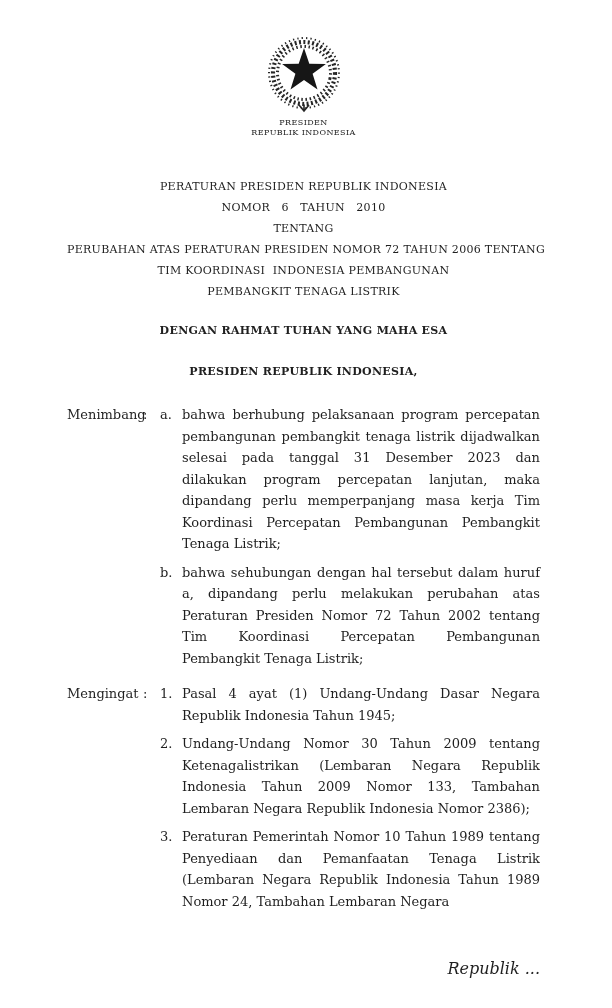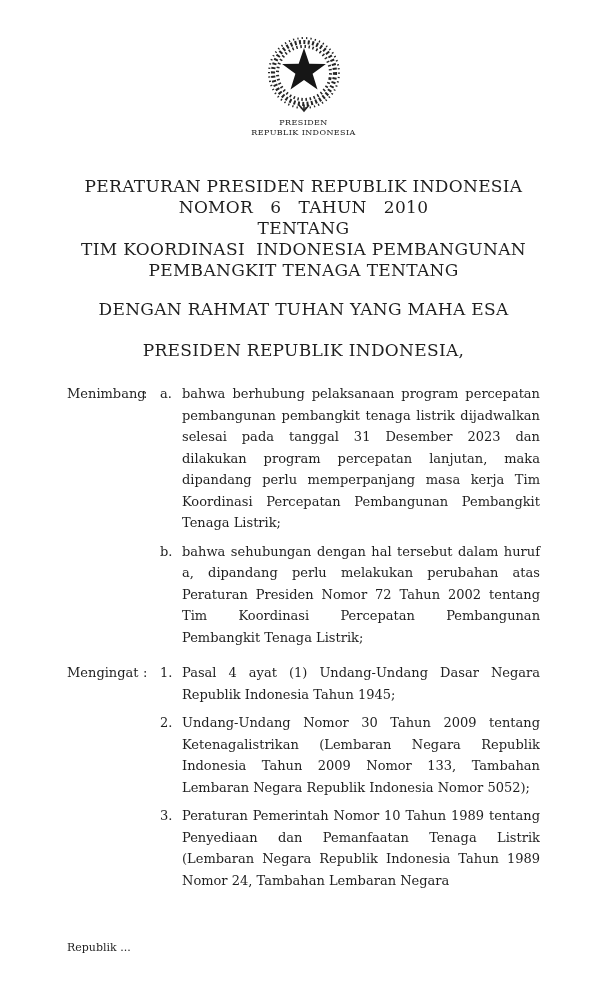--- a/index.html
+++ b/index.html
@@ -40,7 +40,7 @@
   }
   .title-line,
   .center-line {
-    font-size: 17px;
+    font-size: 11px;
     line-height: 21px;
     letter-spacing: 0.3px;
     white-space: pre;

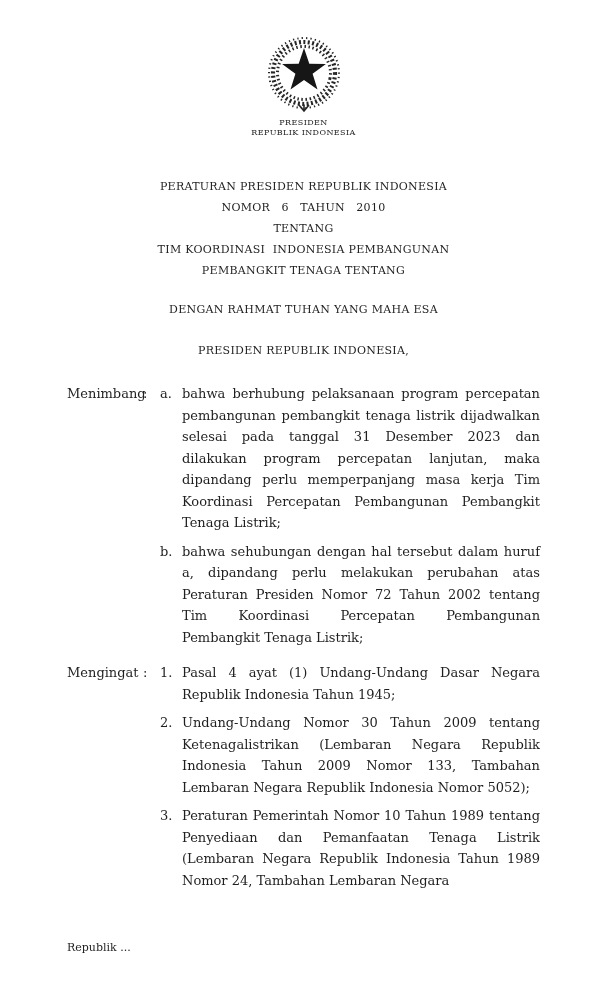--- a/index.html
+++ b/index.html
@@ -104,6 +104,7 @@
     <div class="title-line">PERATURAN PRESIDEN REPUBLIK INDONESIA</div>
     <div class="title-line">NOMOR   6   TAHUN   2010</div>
     <div class="title-line">TENTANG</div>
+    <div class="title-line">PERUBAHAN ATAS PERATURAN PRESIDEN NOMOR 72 TAHUN 2006 TENTANG</div>
     <div class="title-line">TIM KOORDINASI  INDONESIA PEMBANGUNAN</div>
     <div class="title-line">PEMBANGKIT TENAGA TENTANG</div>
   </div>

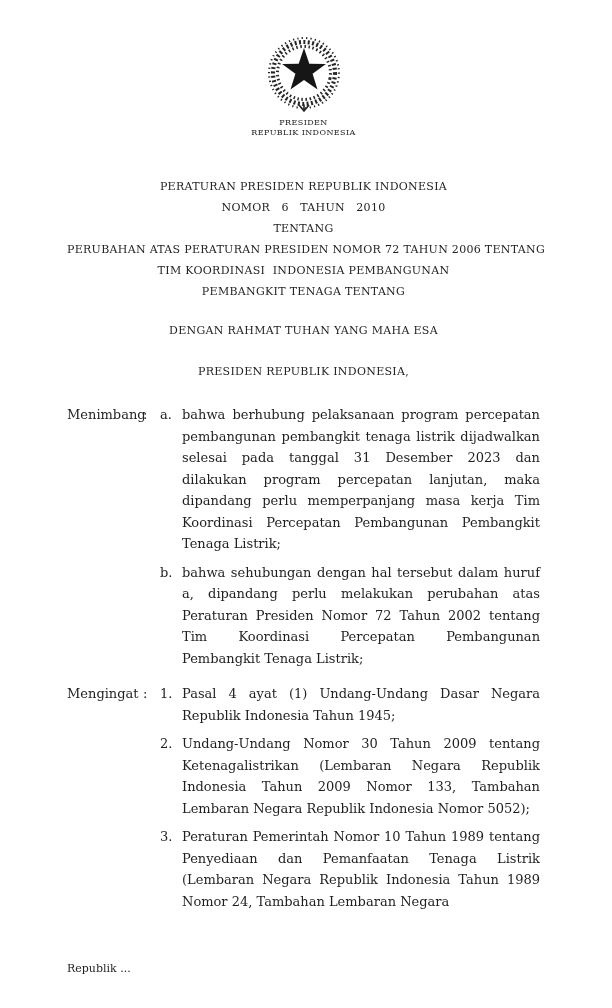--- a/index.html
+++ b/index.html
@@ -106,7 +106,7 @@
     <div class="title-line">TENTANG</div>
     <div class="title-line">PERUBAHAN ATAS PERATURAN PRESIDEN NOMOR 72 TAHUN 2006 TENTANG</div>
     <div class="title-line">TIM KOORDINASI  INDONESIA PEMBANGUNAN</div>
-    <div class="title-line">PEMBANGKIT TENAGA TENTANG</div>
+    <div class="title-line">PEMBANGKIT TENAGA LISTRIK</div>
   </div>
 
   <p class="center-line invocation">DENGAN RAHMAT TUHAN YANG MAHA ESA</p>

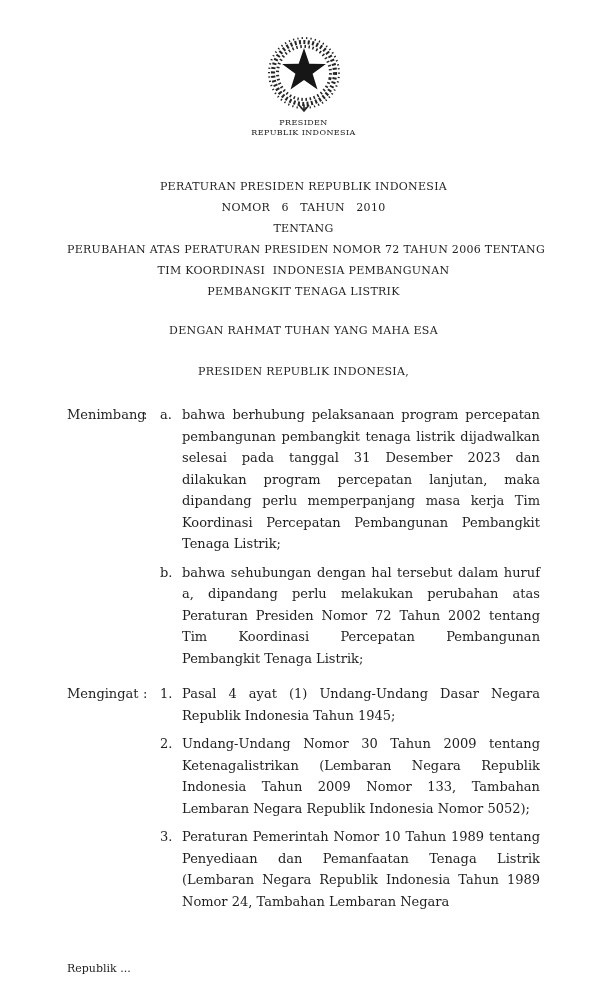--- a/index.html
+++ b/index.html
@@ -49,6 +49,7 @@
   .center-line {
     text-align: center;
     margin: 0;
+    font-weight: bold;
   }
   .invocation { margin-top: 18px; }
   .enacting   { margin-top: 20px; }

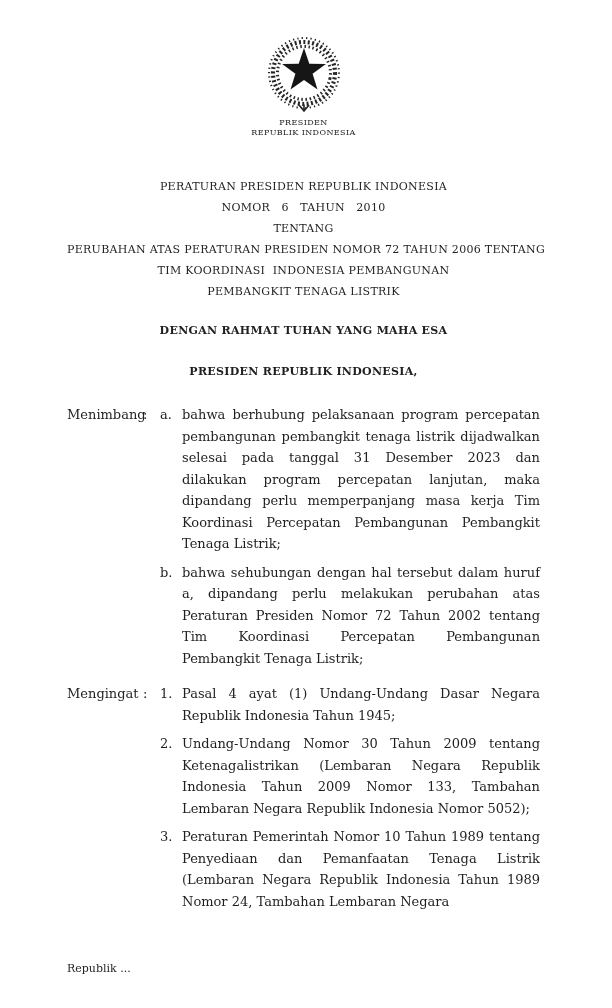--- a/index.html
+++ b/index.html
@@ -141,7 +141,7 @@
         <span class="col-label"></span>
         <span class="col-colon"></span>
         <span class="col-marker">2.</span>
-        <span class="col-text">Undang-Undang Nomor 30 Tahun 2009 tentang Ketenagalistrikan (Lembaran Negara Republik Indonesia Tahun 2009 Nomor 133, Tambahan Lembaran Negara Republik Indonesia Nomor 5052);</span>
+        <span class="col-text">Undang-Undang Nomor 30 Tahun 2009 tentang Ketenagalistrikan (Lembaran Negara Republik Indonesia Tahun 2009 Nomor 133, Tambahan Lembaran Negara Republik Indonesia Nomor 2386);</span>
       </div>
       <div class="clause-row">
         <span class="col-label"></span>

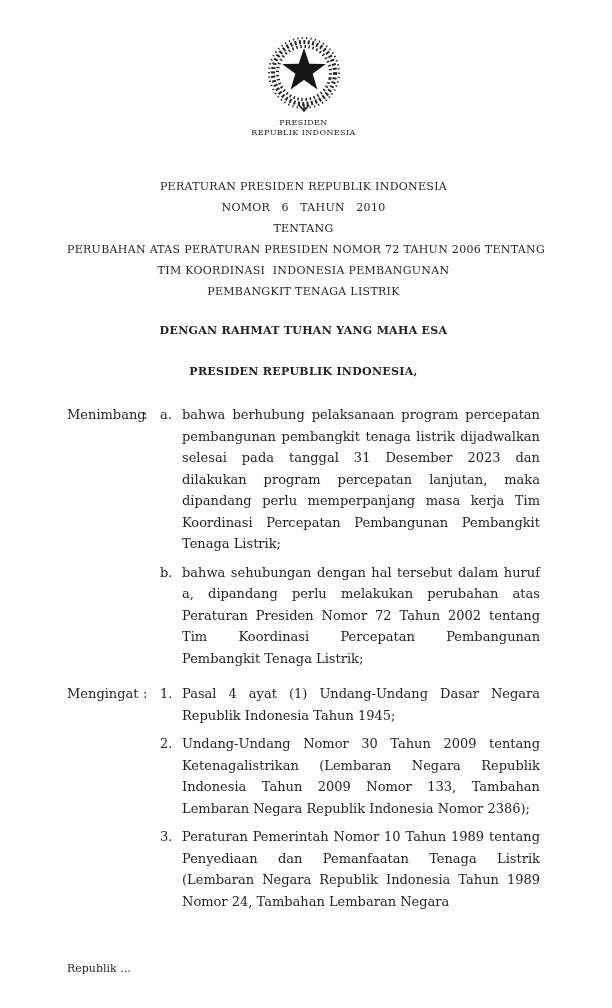--- a/index.html
+++ b/index.html
@@ -76,8 +76,10 @@
   
   .catchword {
     margin-top: 46px;
-    font-size: 11px;
+    font-size: 16px;
     line-height: 21px;
+    text-align: right;
+    font-style: italic;
   }
 </style>
 </head>

